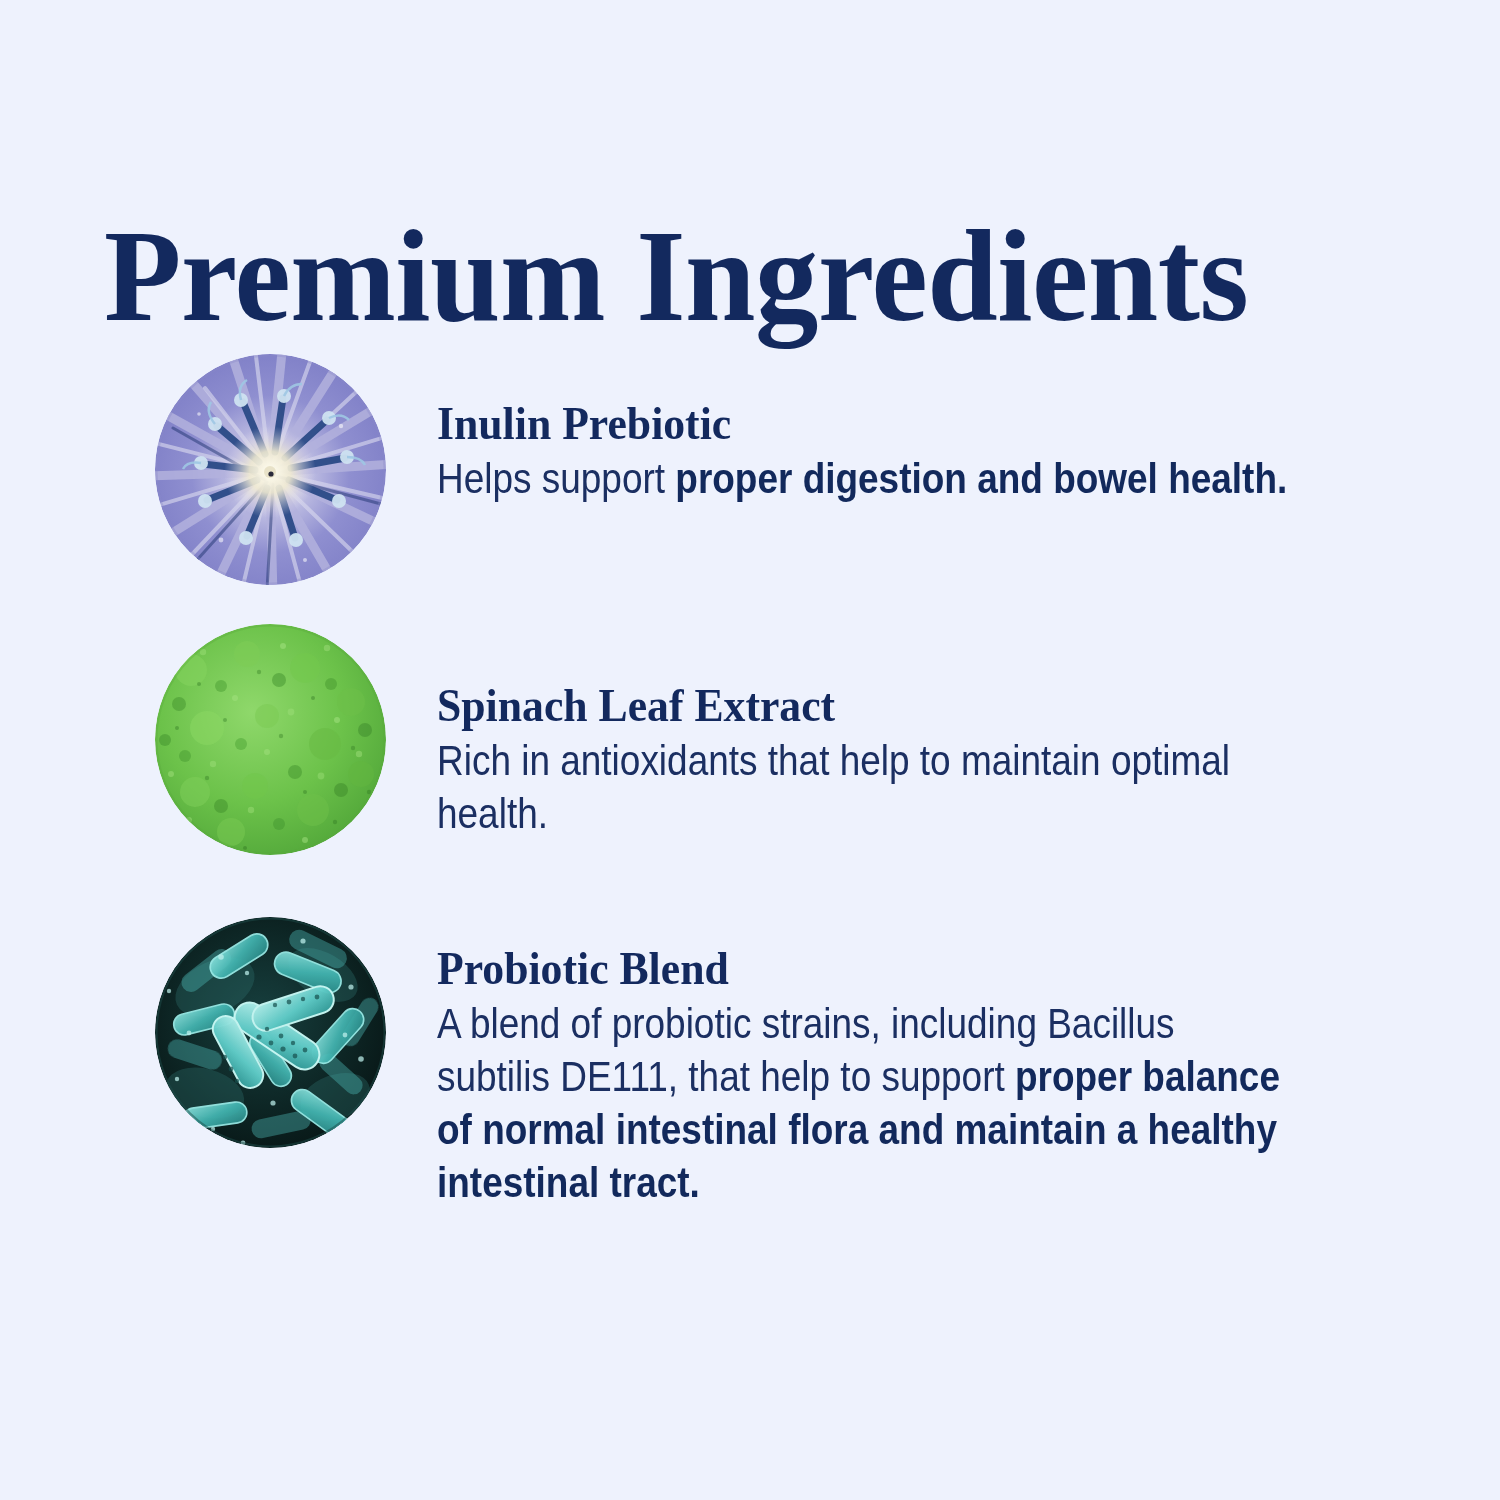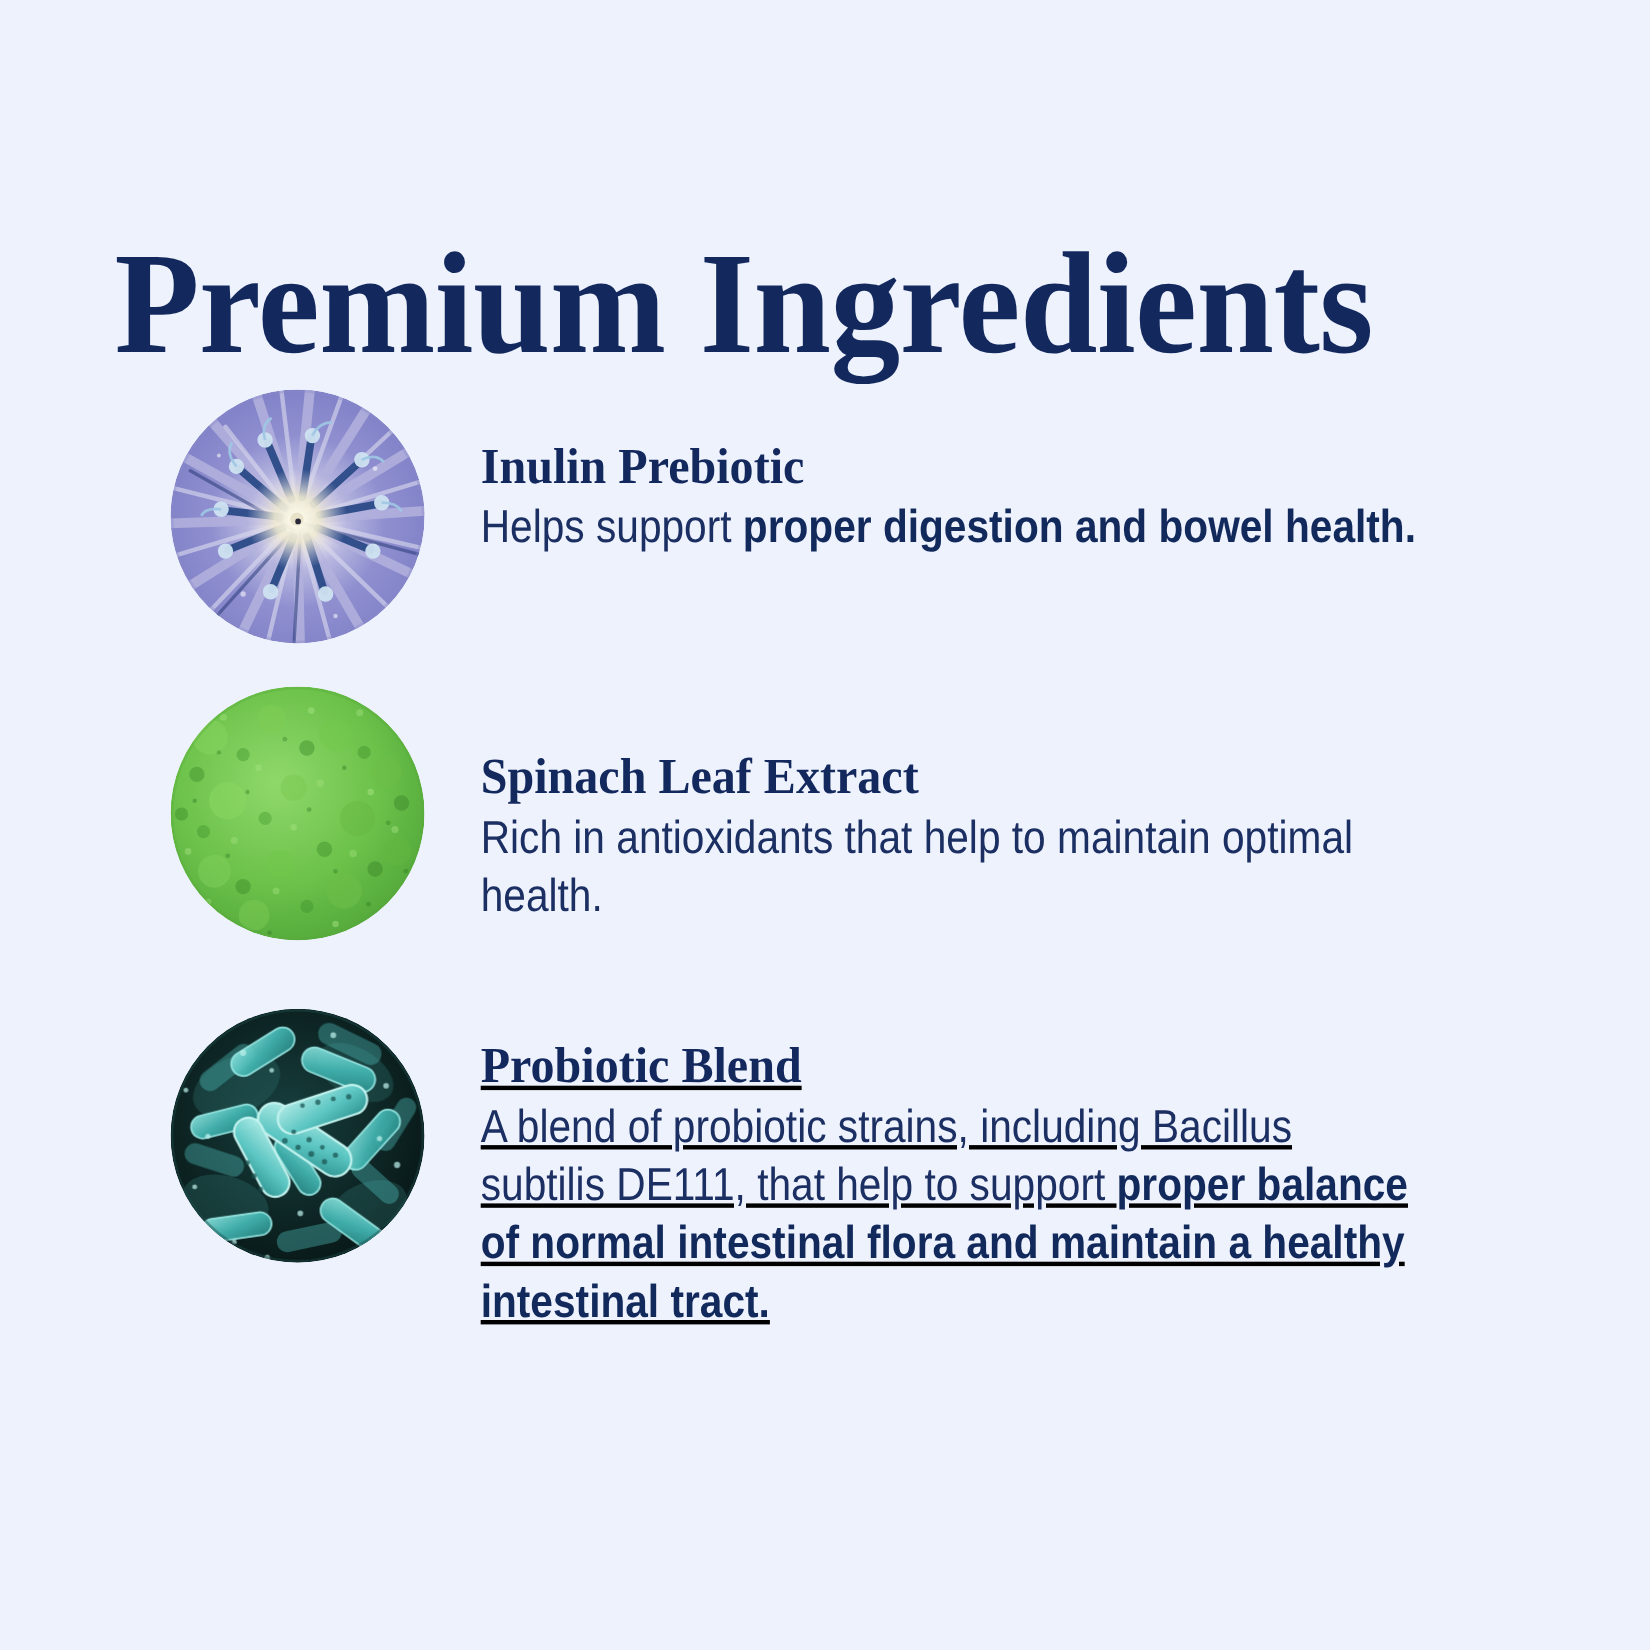--- a/index.html
+++ b/index.html
@@ -99,7 +99,7 @@
     color: #12295c;
   }
   .r2 .ing-text { top: 40px; }
-  .r3 .ing-text { top: 10px; text-decoration: underline; }
+  .r3 .ing-text { top: 10px; }
 </style>
 </head>
 <body>

